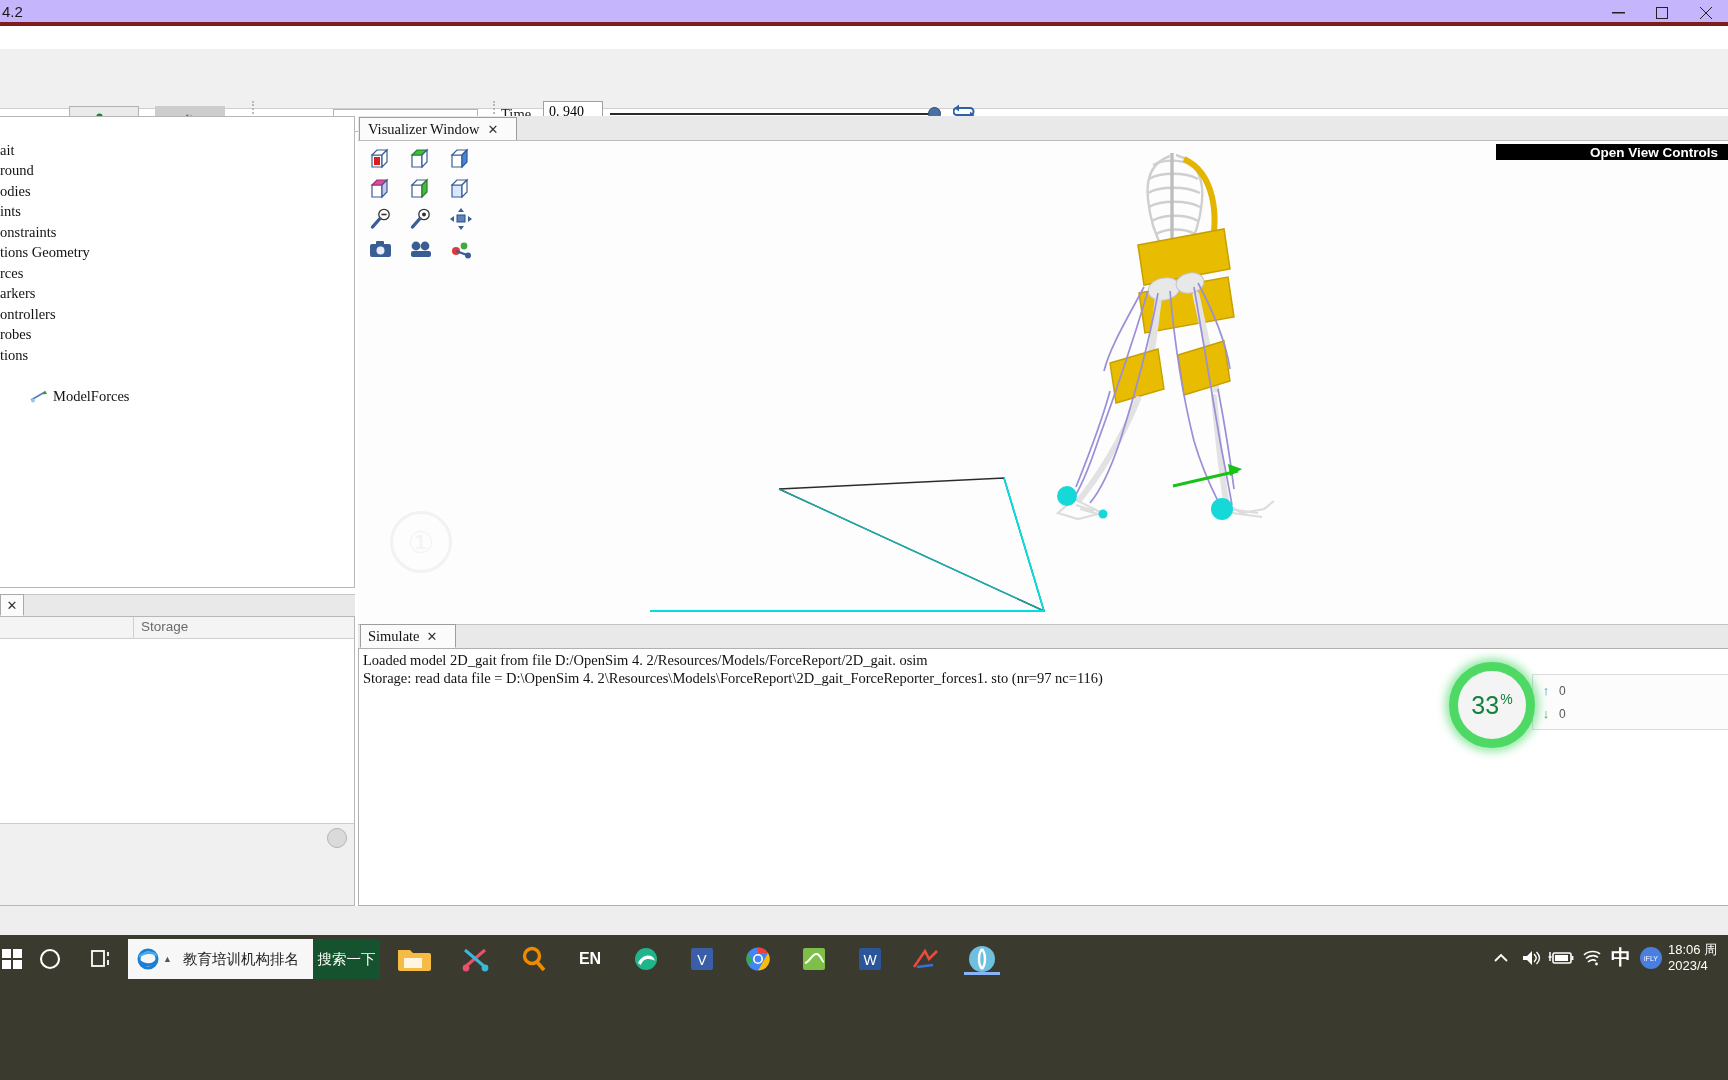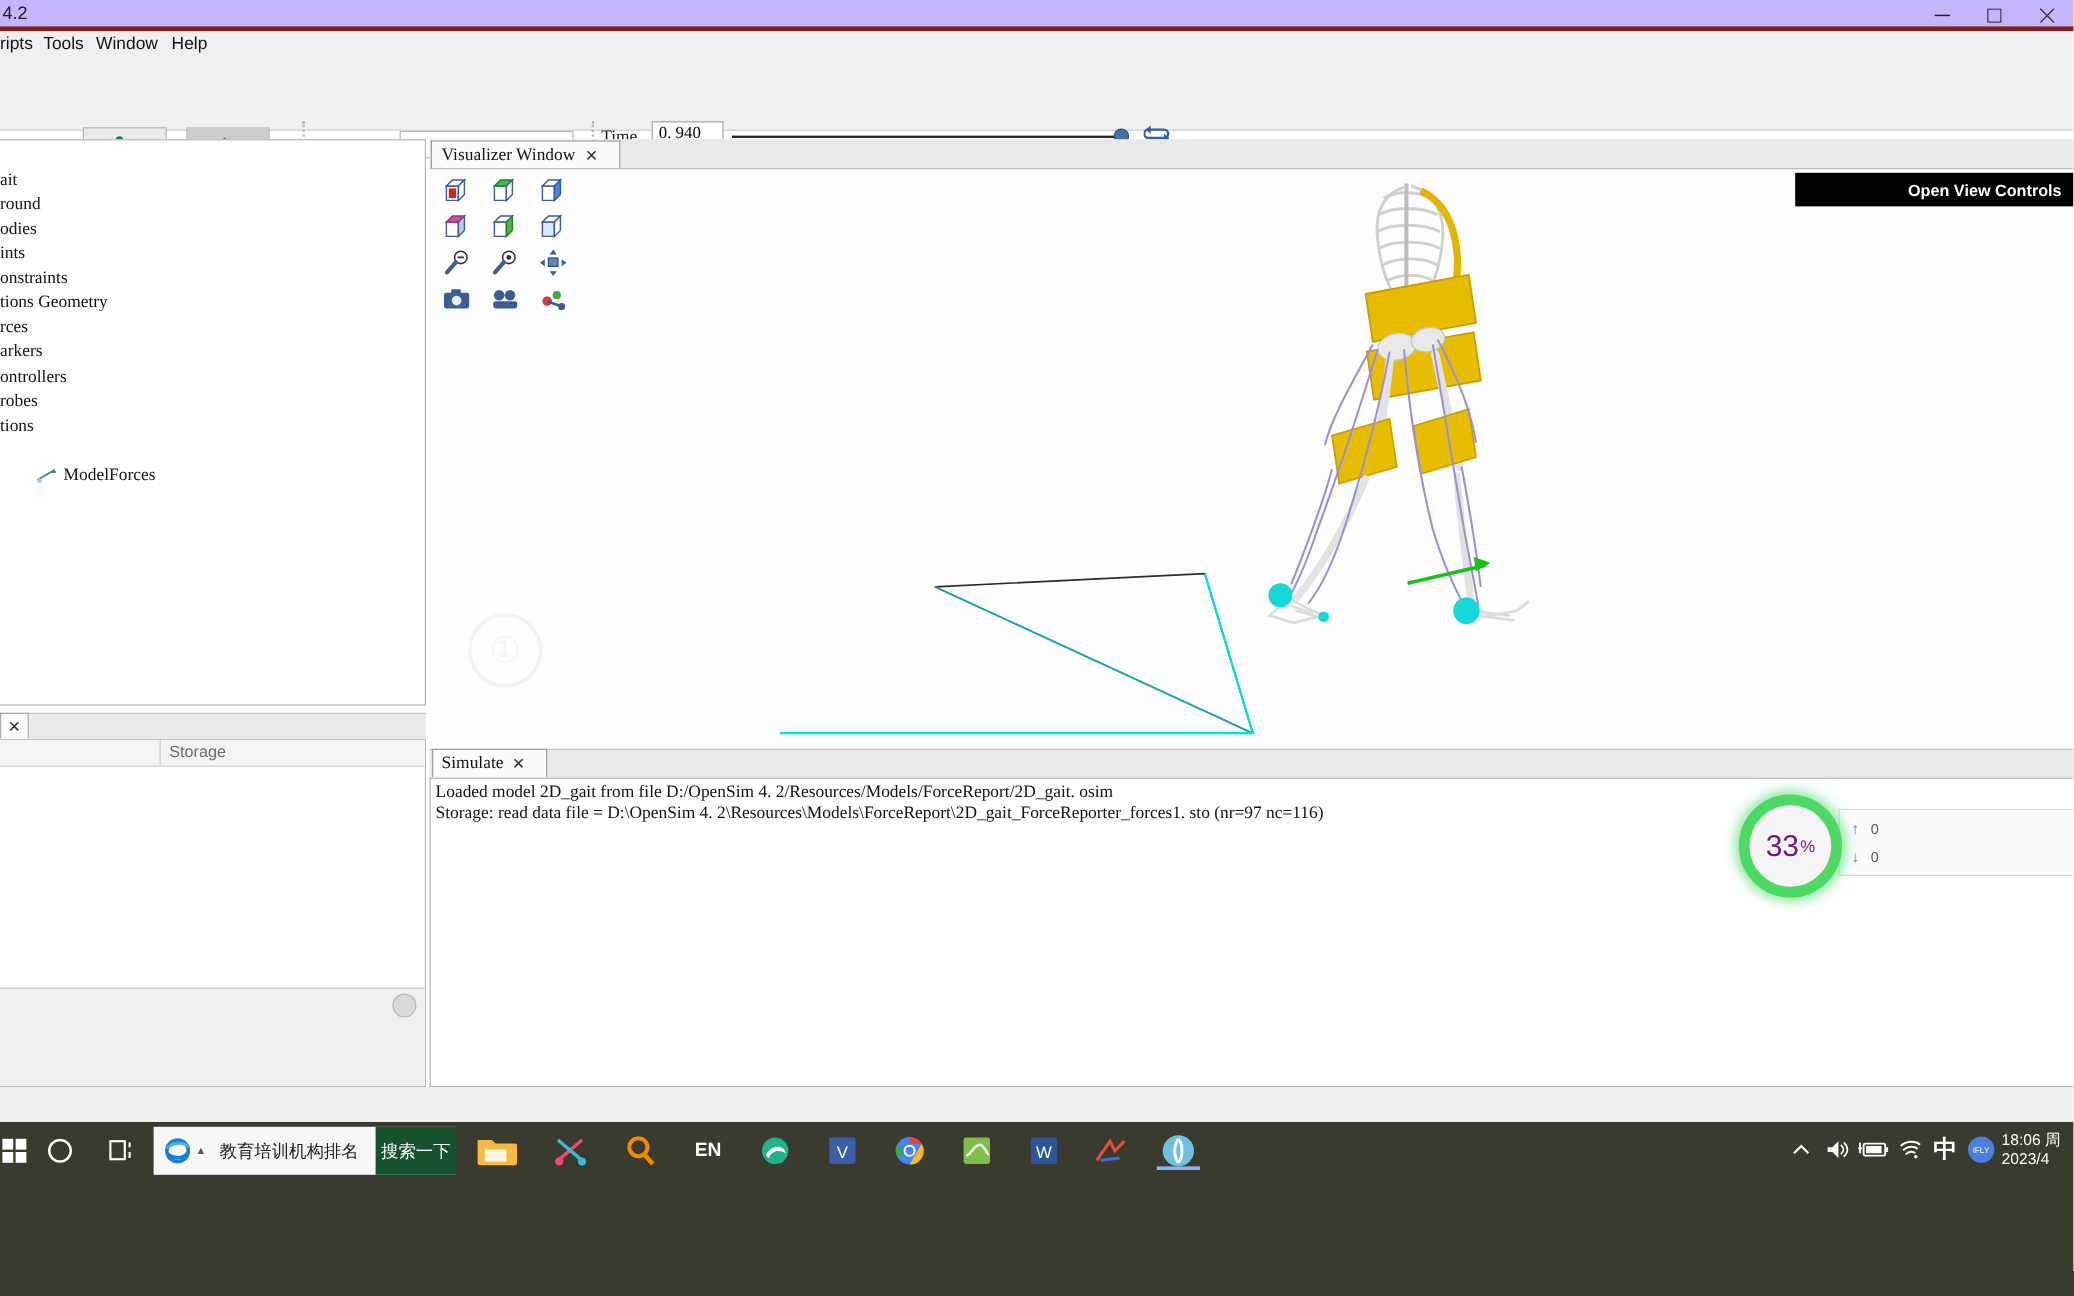--- a/index.html
+++ b/index.html
@@ -375,12 +375,6 @@
   </div>
 
 
-  <div class="menubar">
-    <div class="menu-item" style="left:0px">ripts</div>
-    <div class="menu-item" style="left:36px">Tools</div>
-    <div class="menu-item" style="left:80px">Window</div>
-    <div class="menu-item" style="left:143px">Help</div>
-  </div>
 
   <div class="toolbar">
     <div class="tb-label" style="left:0px; top:68px;">Simulate</div>

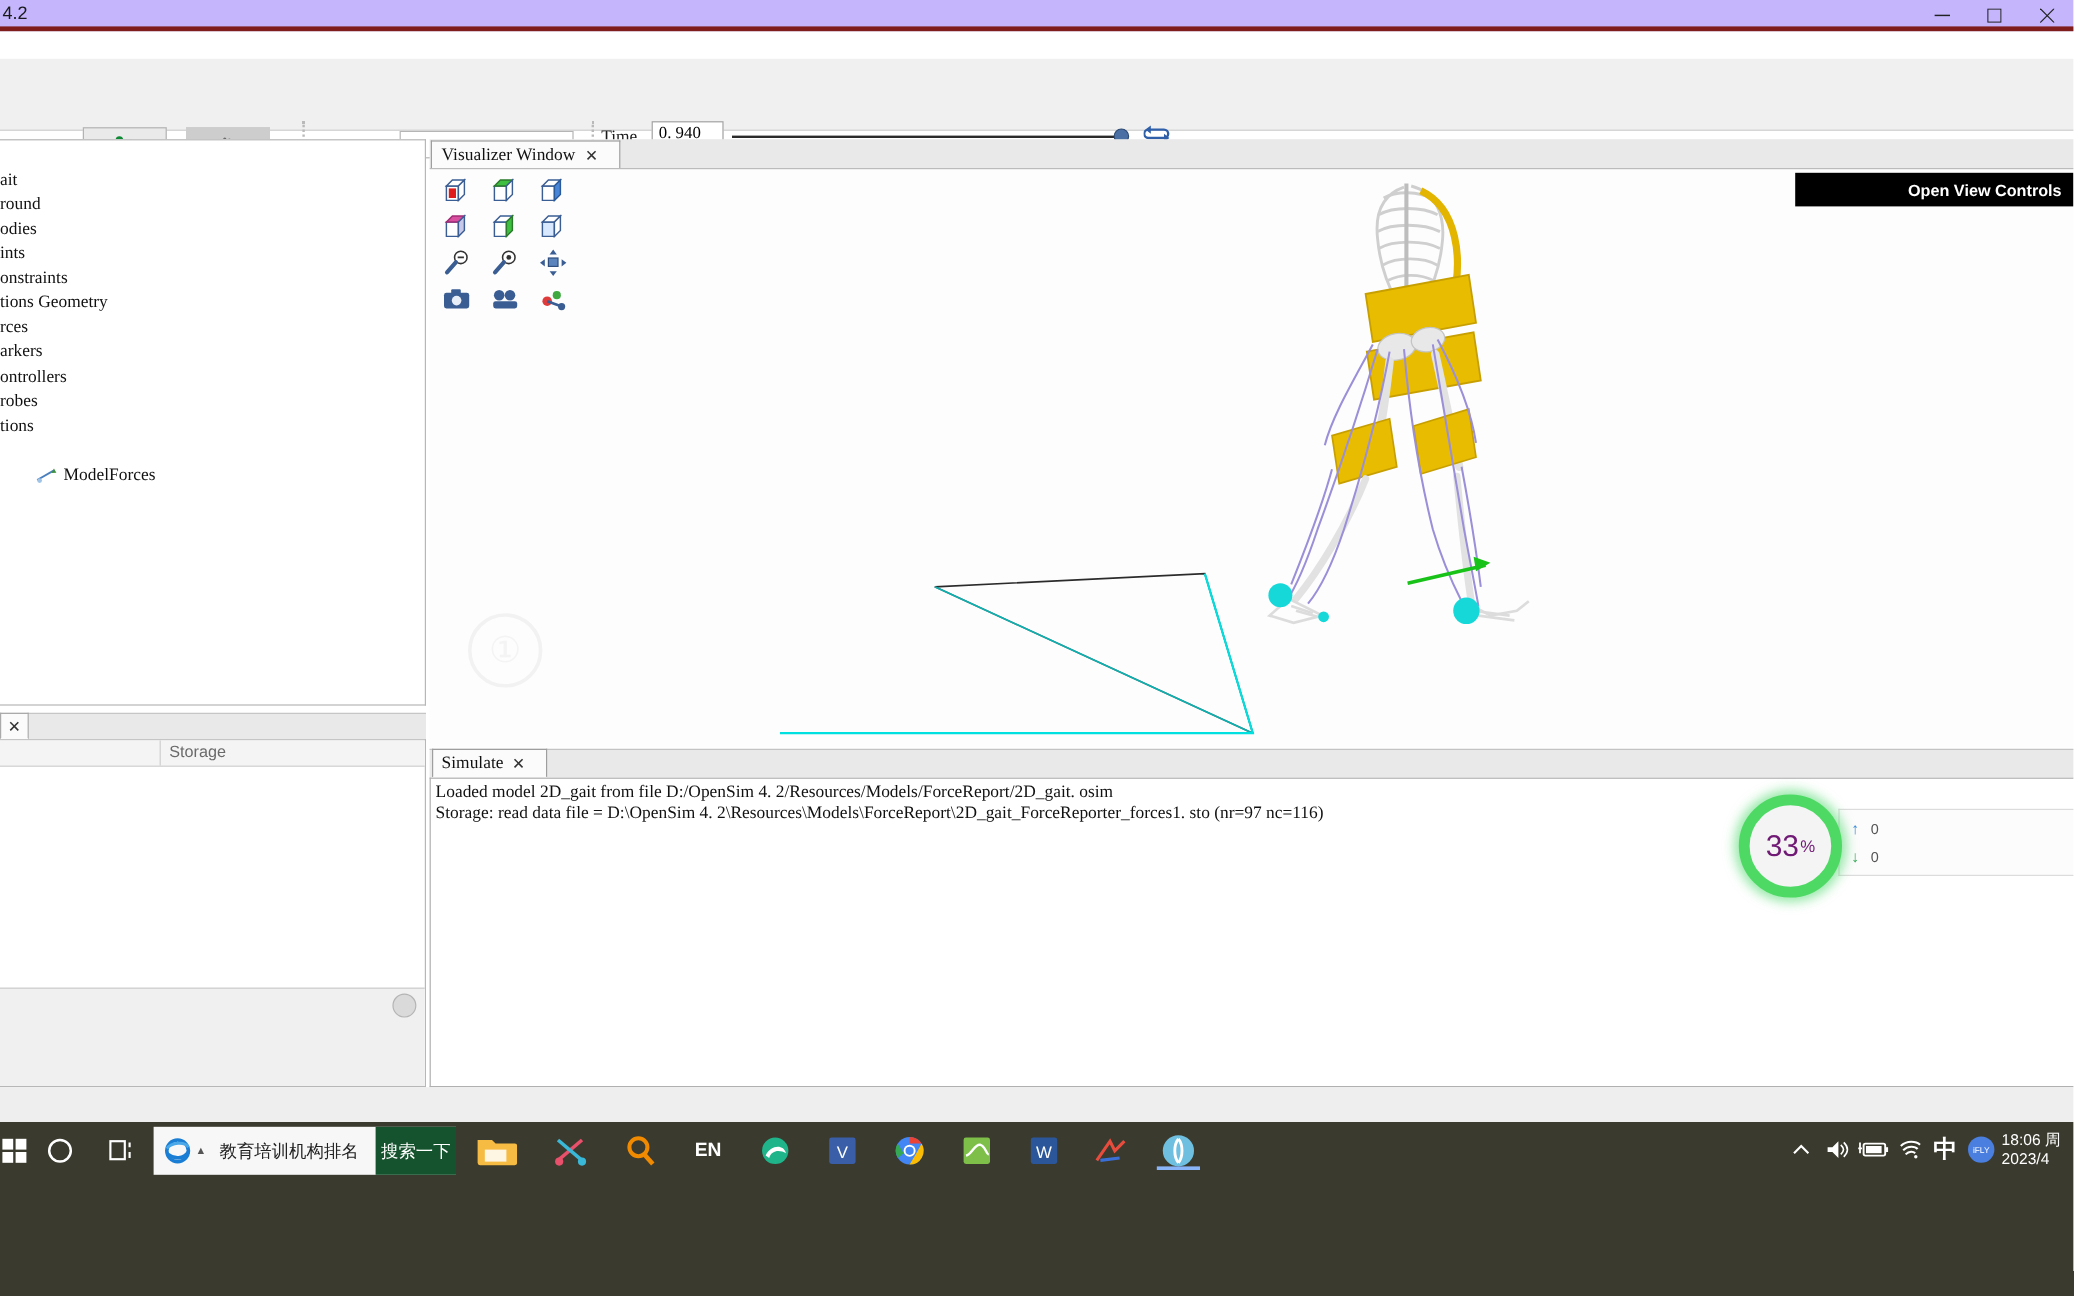--- a/index.html
+++ b/index.html
@@ -242,7 +242,7 @@
   }
   .vicon { width: 34px; height: 28px; display:flex; align-items:center; justify-content:center; }
   .view-controls {
-    position: absolute; right: 0px; top: 3px; width: 232px; height: 28px;
+    position: absolute; right: 0px; top: 3px; width: 232px; height: 16px;
     background: #000; color: #fff;
     font-size: 13.5px; display: flex; align-items: center;
     justify-content: flex-end; padding-right: 10px; font-weight: bold;

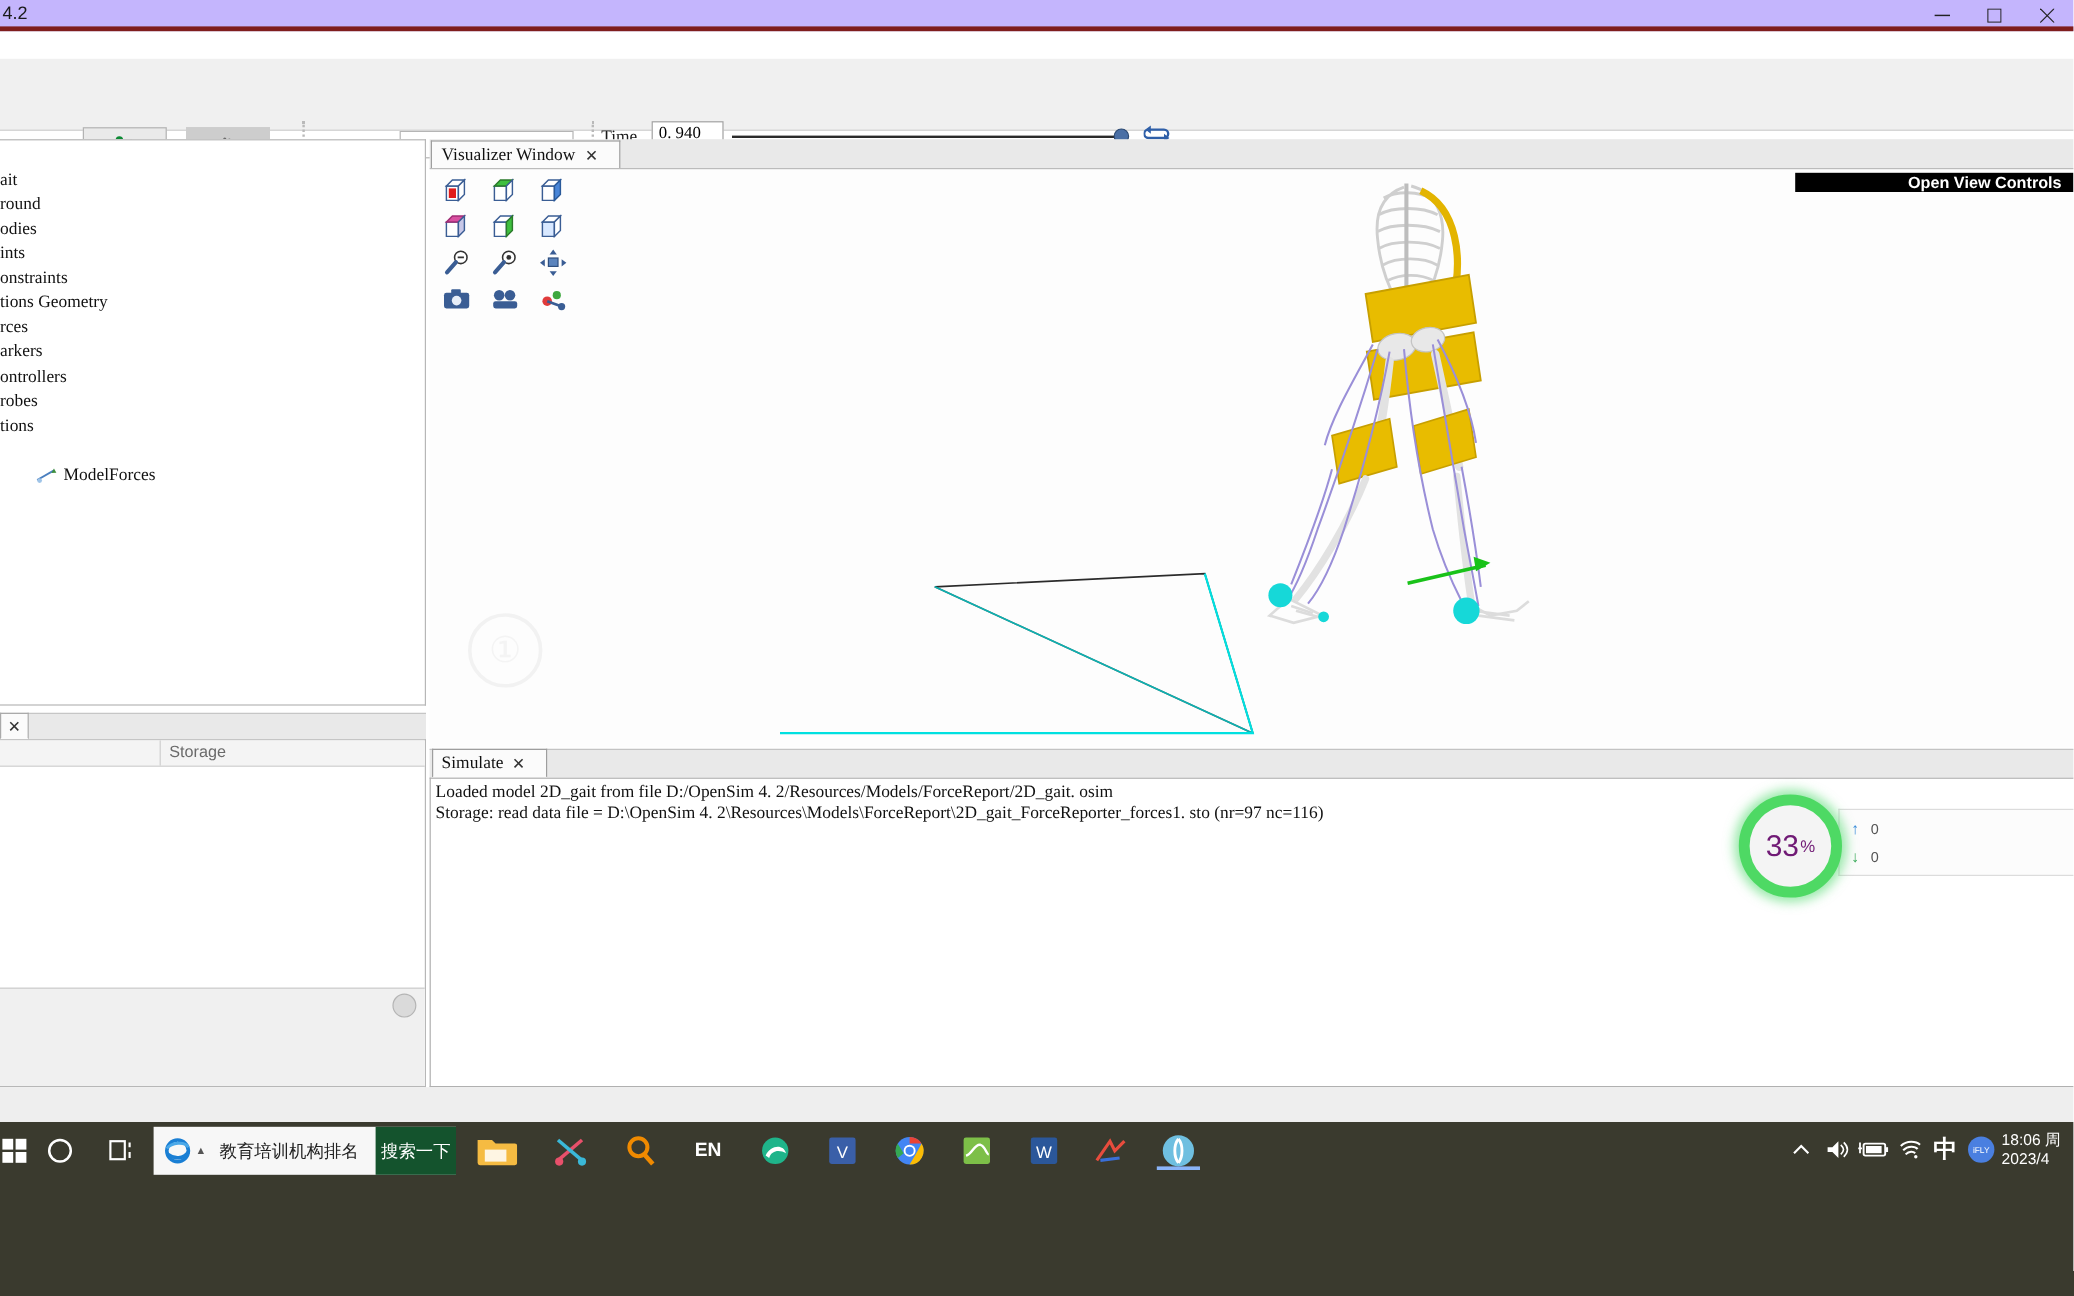--- a/index.html
+++ b/index.html
@@ -287,8 +287,8 @@
     display: flex; align-items: center; justify-content: center;
   }
   .dl-pct {
-    font-family: "Liberation Sans", sans-serif; font-size: 25px; color: #701a75;
-    display: flex; align-items: center;
+    font-family: "Liberation Sans", sans-serif; font-size: 25px; color: #15803d;
+    display: flex; align-items: flex-start;
   }
   .dl-pct .unit { font-size: 14px; margin-left: 1px; }
   .dl-side {

